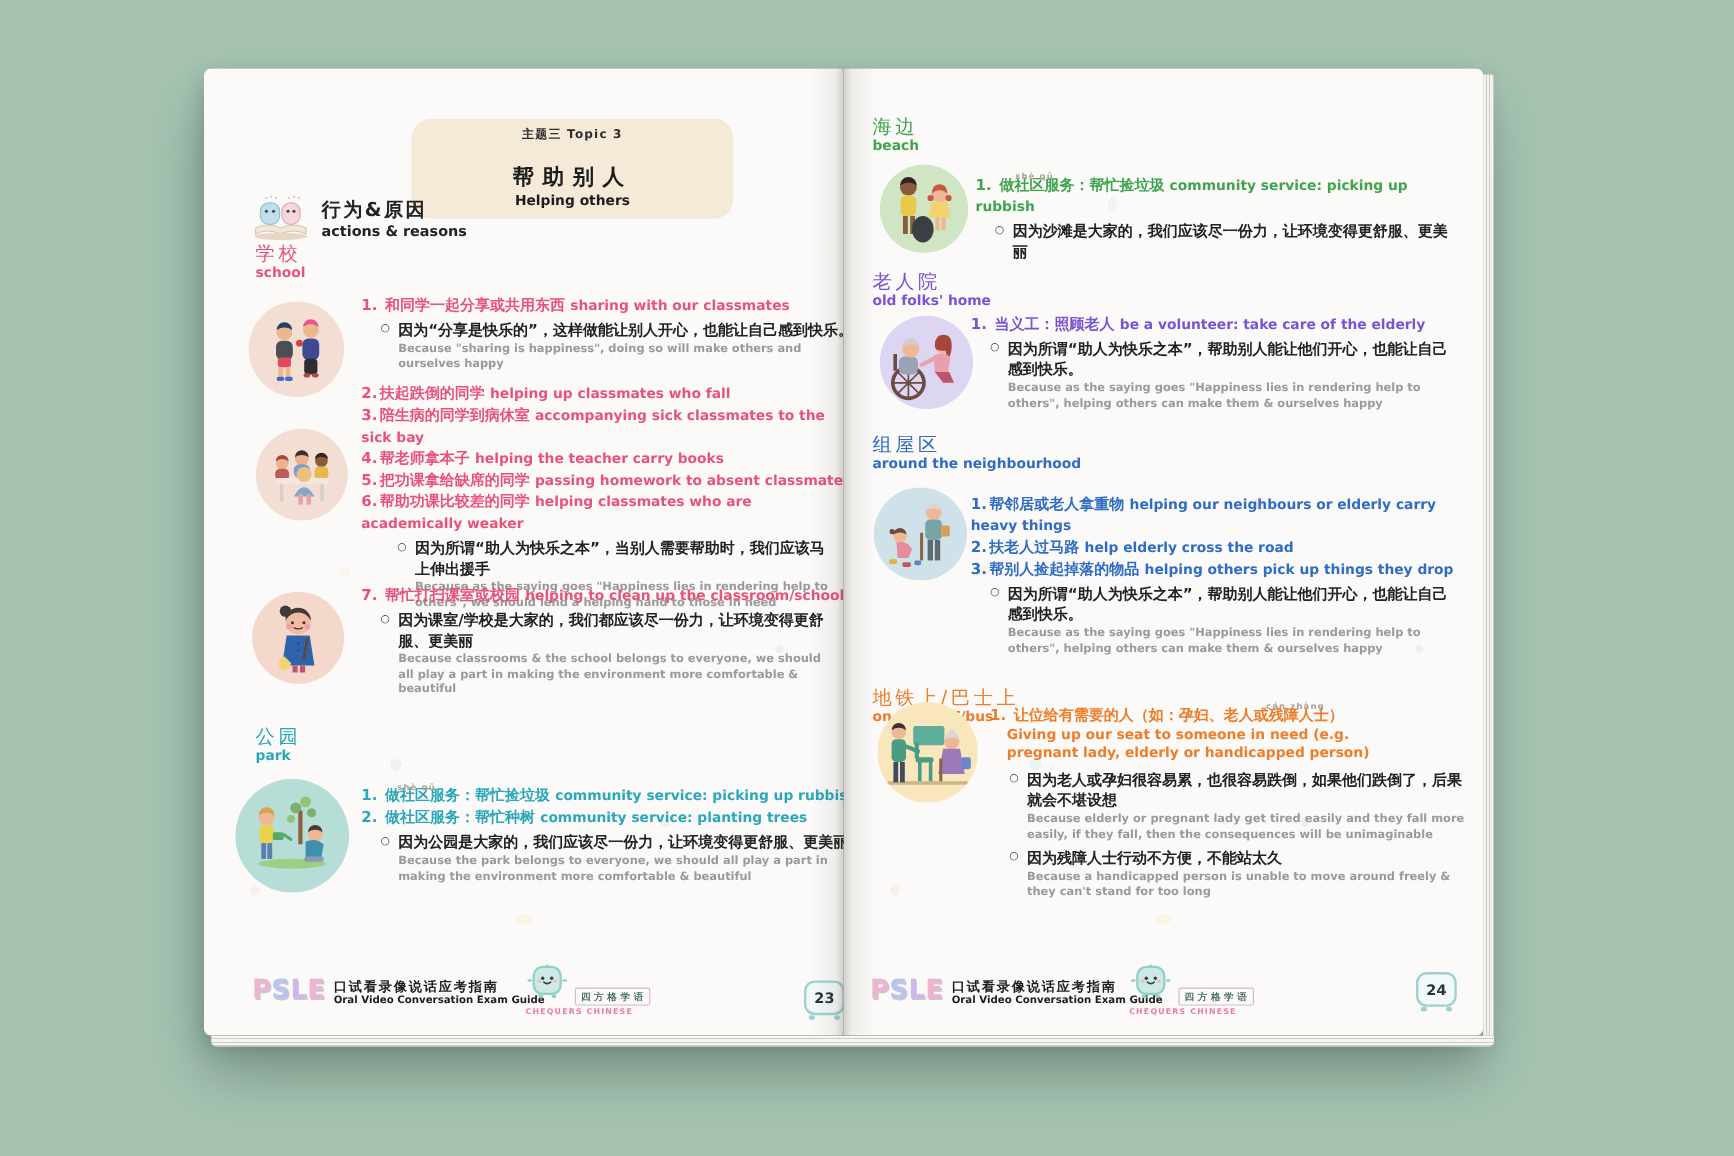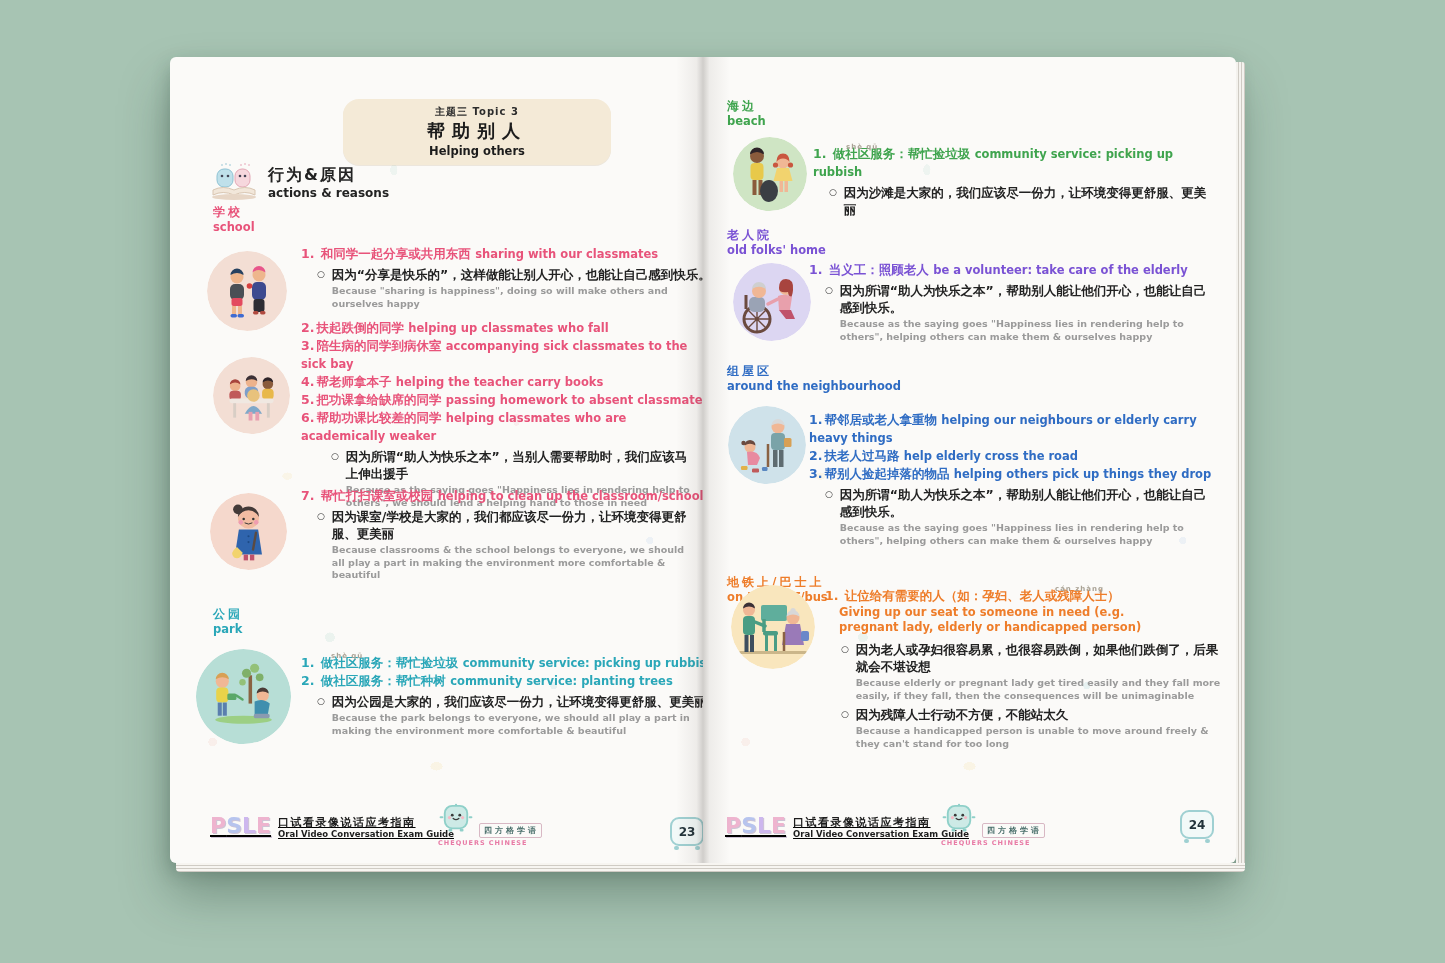--- a/index.html
+++ b/index.html
@@ -61,7 +61,7 @@
   .hdr{display:flex;gap:8px;align-items:center;}
   .hdr .zh{font-size:16px;font-weight:800;color:#222;letter-spacing:2px;}
   .hdr .en{font-size:12px;font-weight:700;color:#222;}
-  .sec-label .zh{font-size:12px;font-weight:700;letter-spacing:3px;line-height:18px;}
+  .sec-label .zh{font-size:16px;font-weight:400;letter-spacing:3px;line-height:18px;}
   .sec-label .en{font-size:11.5px;font-weight:700;line-height:13px;}
 
   

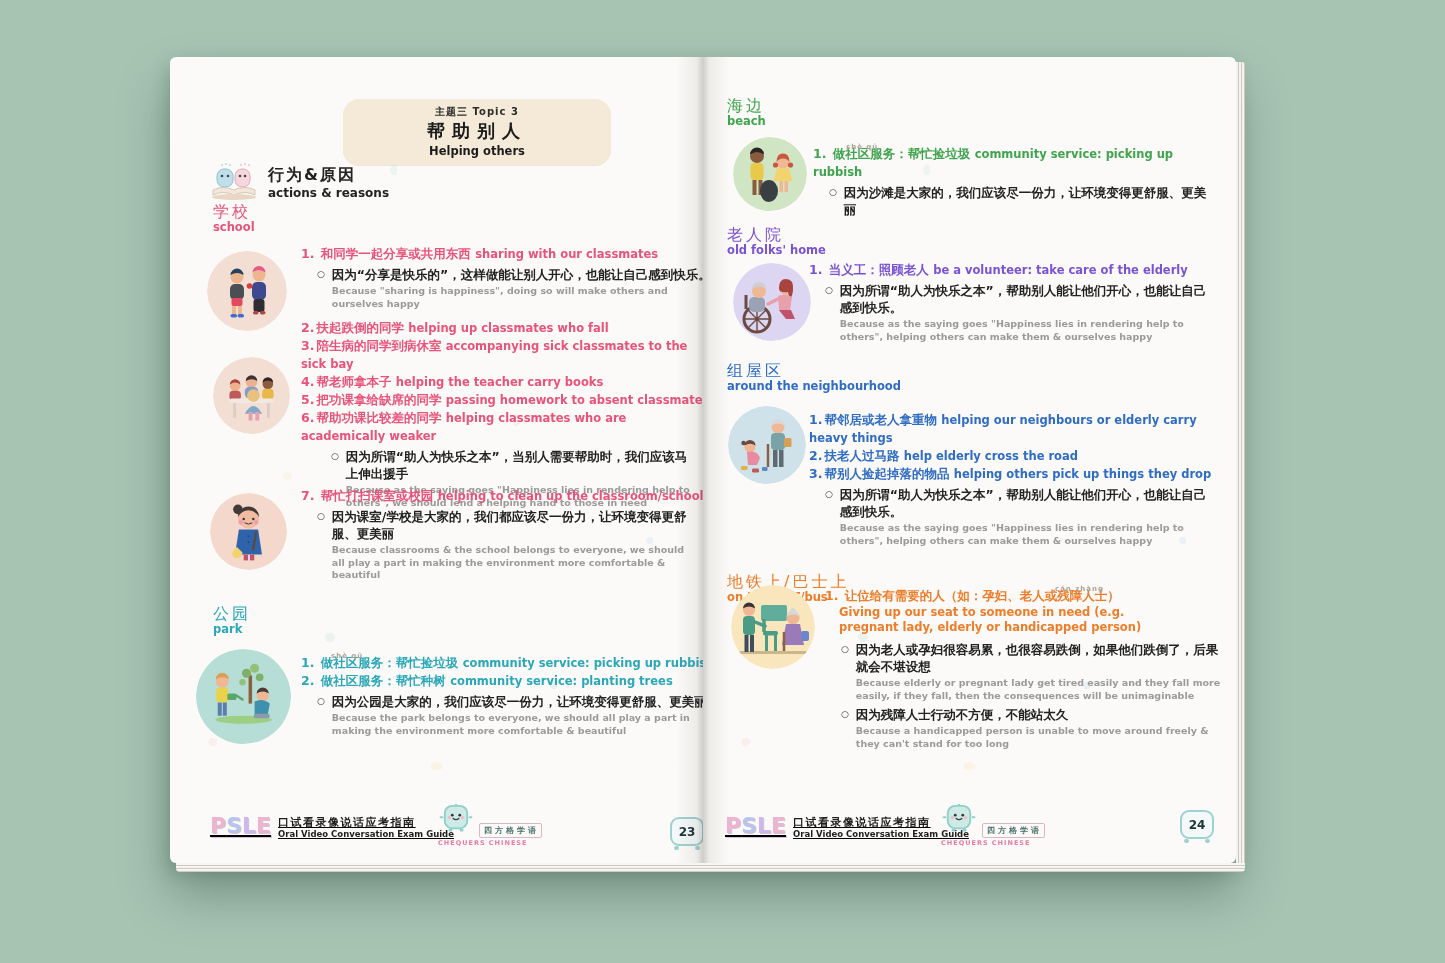--- a/index.html
+++ b/index.html
@@ -54,7 +54,7 @@
     padding:6px 10px 7px;box-shadow:0 1px 0 rgba(190,170,140,.25);
   }
   .banner-topic{font-size:10px;font-weight:700;color:#2c2c2c;letter-spacing:1px;}
-  .banner-title{font-size:18px;font-weight:800;color:#1c1c1c;letter-spacing:7px;margin-top:0;}
+  .banner-title{font-size:18px;font-weight:800;color:#1c1c1c;letter-spacing:7px;margin-top:16px;}
   .banner-sub{font-size:11.5px;font-weight:700;color:#1c1c1c;margin-top:1px;}
 
   

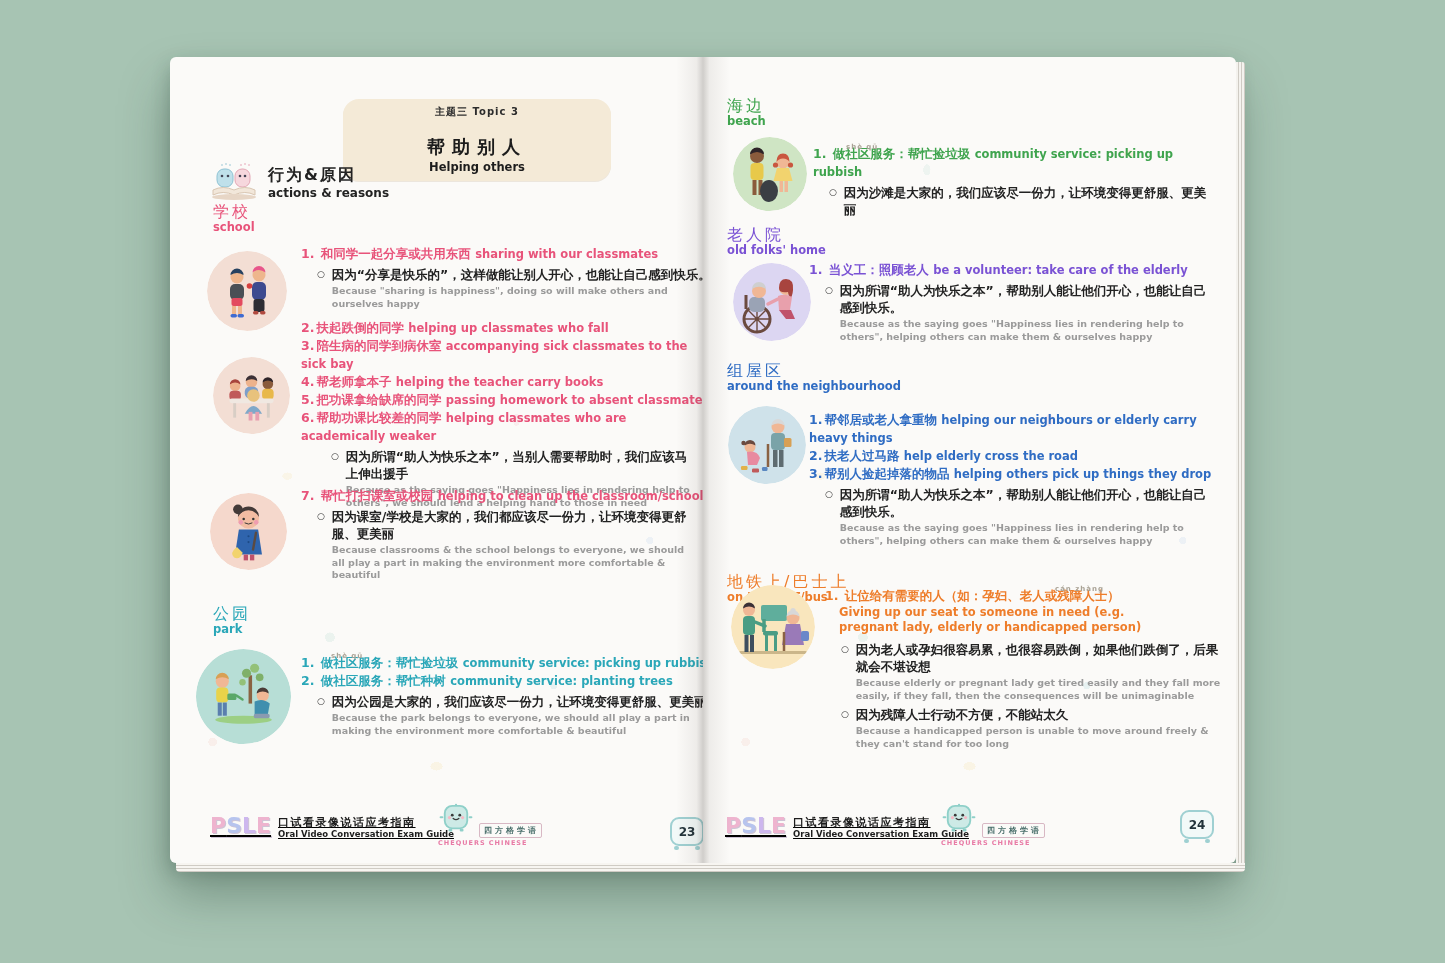--- a/index.html
+++ b/index.html
@@ -89,7 +89,7 @@
   .illus svg{display:block;width:100%;height:100%;}
 
   
-  .psle-row{display:flex;gap:7px;align-items:flex-start;text-decoration:underline;}
+  .psle-row{display:flex;gap:7px;align-items:flex-start;}
   .psle-logo{font-size:22px;font-weight:800;line-height:22px;letter-spacing:0;}
   .psle-logo span{text-shadow:1px 1px 0 rgba(150,130,170,.45);}
   .l-p,.l-e{color:#eeb4cf;}

